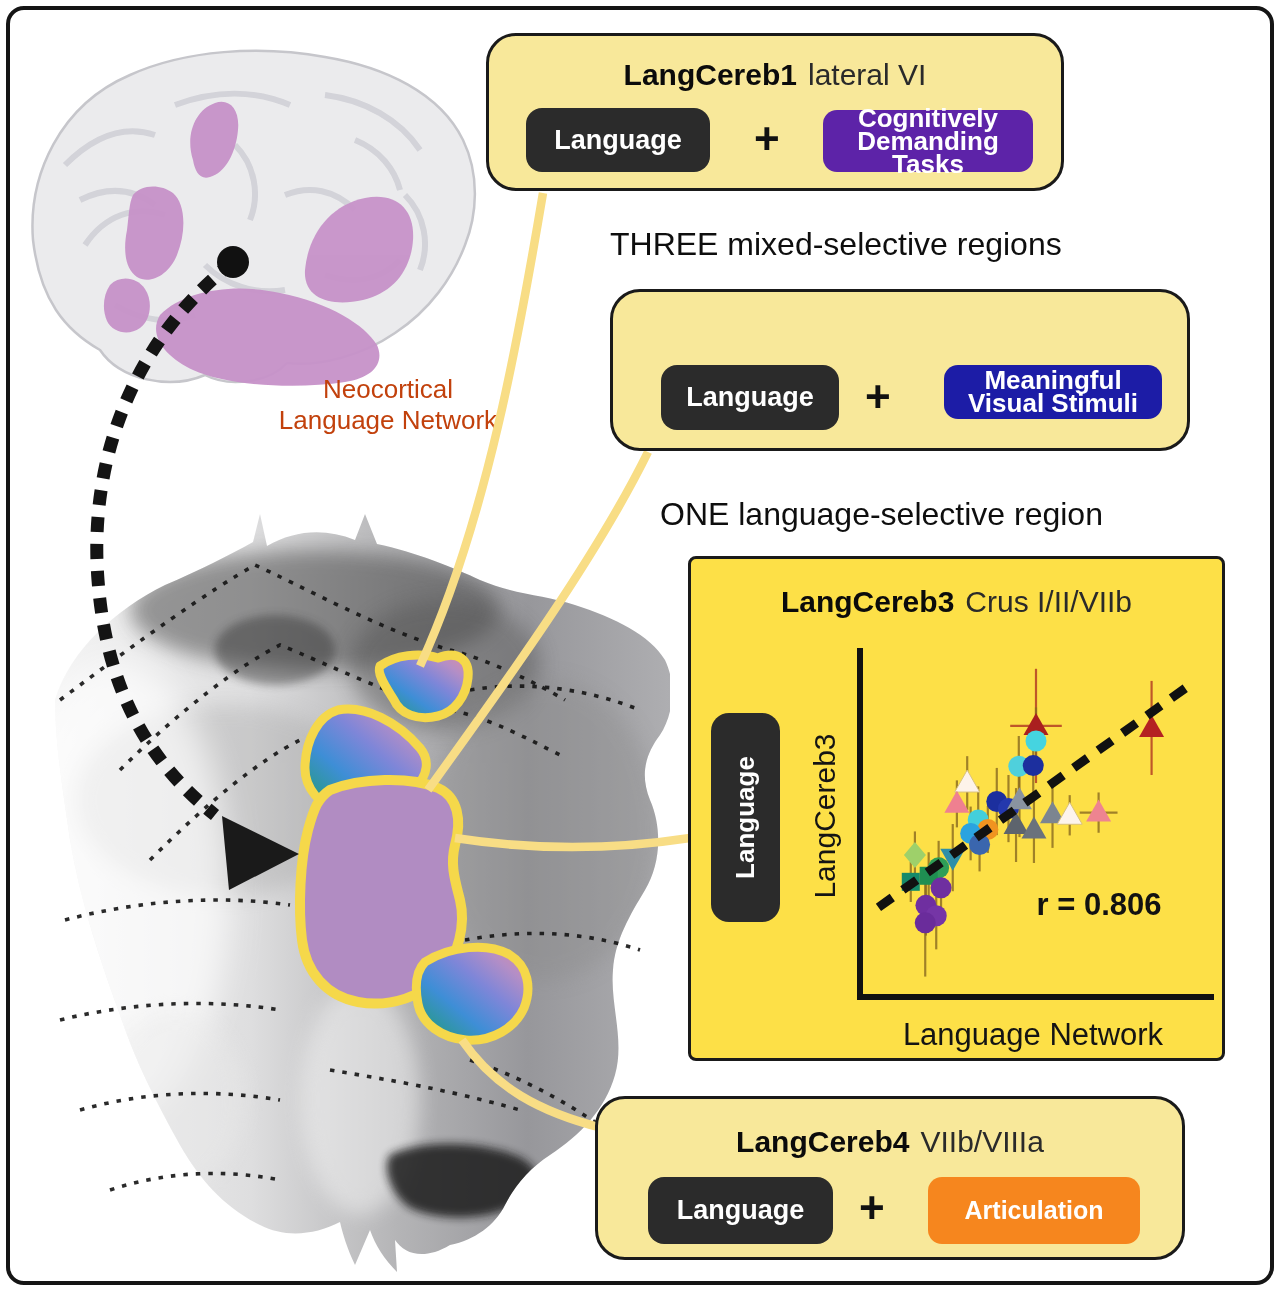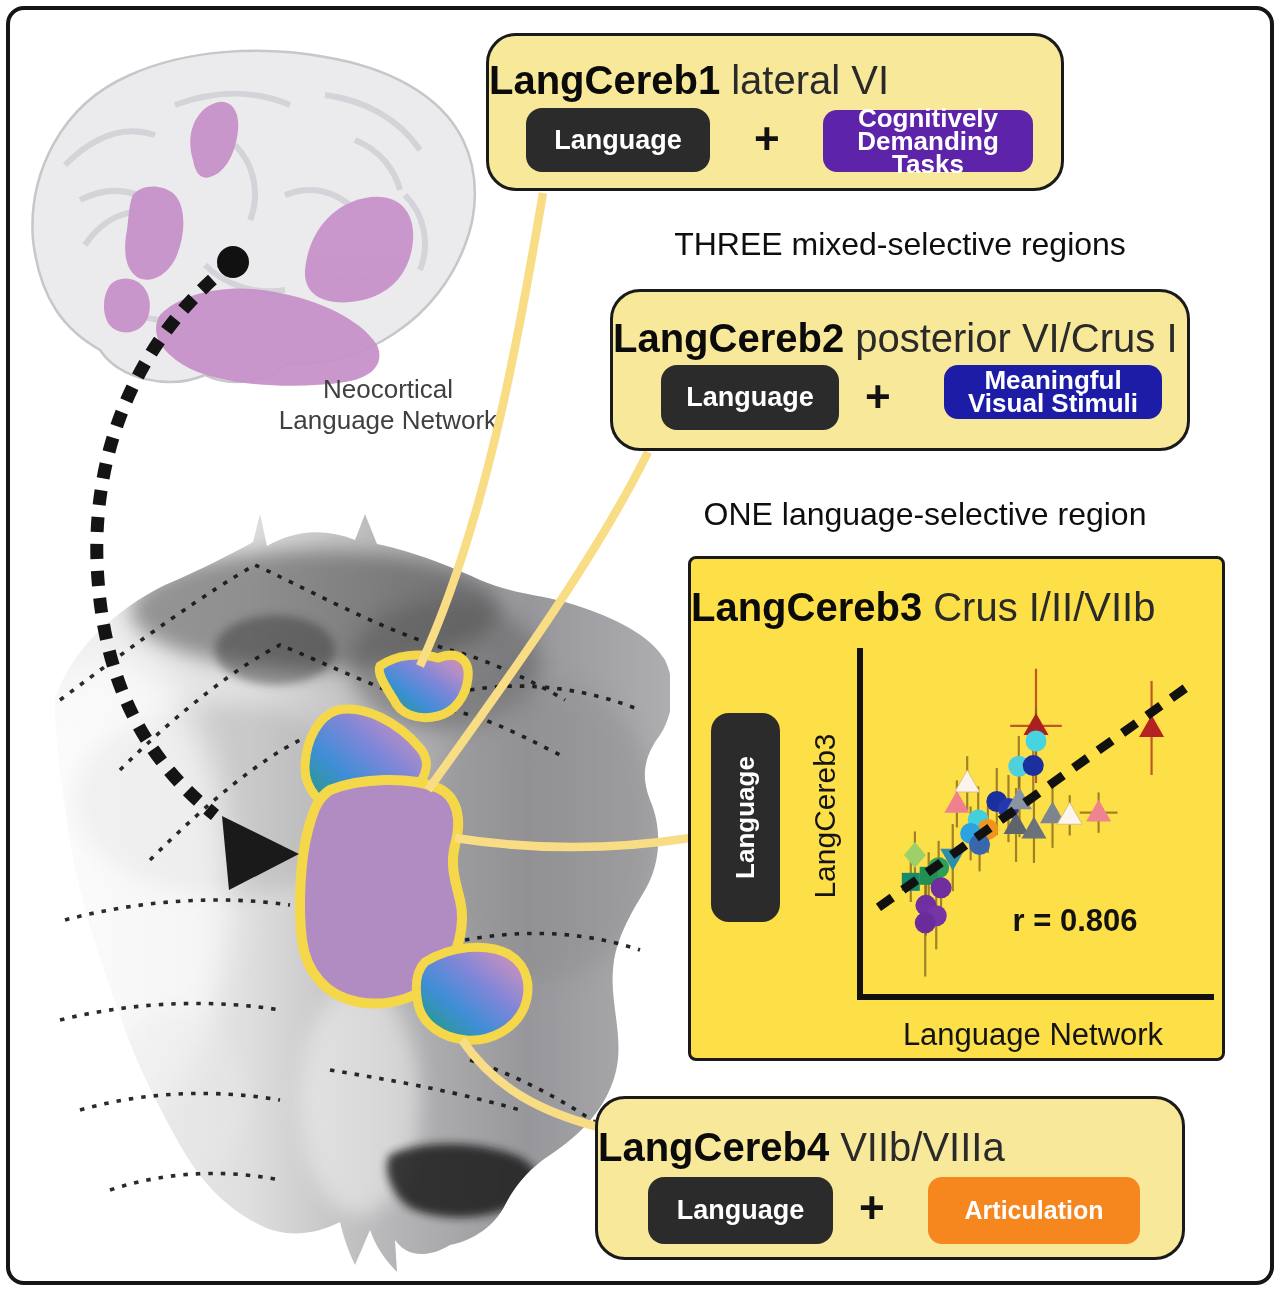--- a/index.html
+++ b/index.html
@@ -12,7 +12,7 @@
   .ybox { position:absolute; border:3px solid #1a1a1a; box-sizing:border-box; }
   .light { background:#f8e89a; border-radius:30px; }
   .gold  { background:#fde047; border-radius:8px; }
-  .box-title { position:absolute; left:0; right:0; text-align:left; font-size:40px; color:#101010; white-space:nowrap; }
+  .box-title { position:absolute; left:0; right:0; text-align:center; font-size:30px; color:#101010; white-space:nowrap; }
   .box-title .tname { font-weight:bold; color:#0b0b0b; }
   .box-title .tsub  { font-weight:normal; color:#2a2a2a; margin-left:11px; }
   .pill { position:absolute; display:flex; align-items:center; justify-content:center;

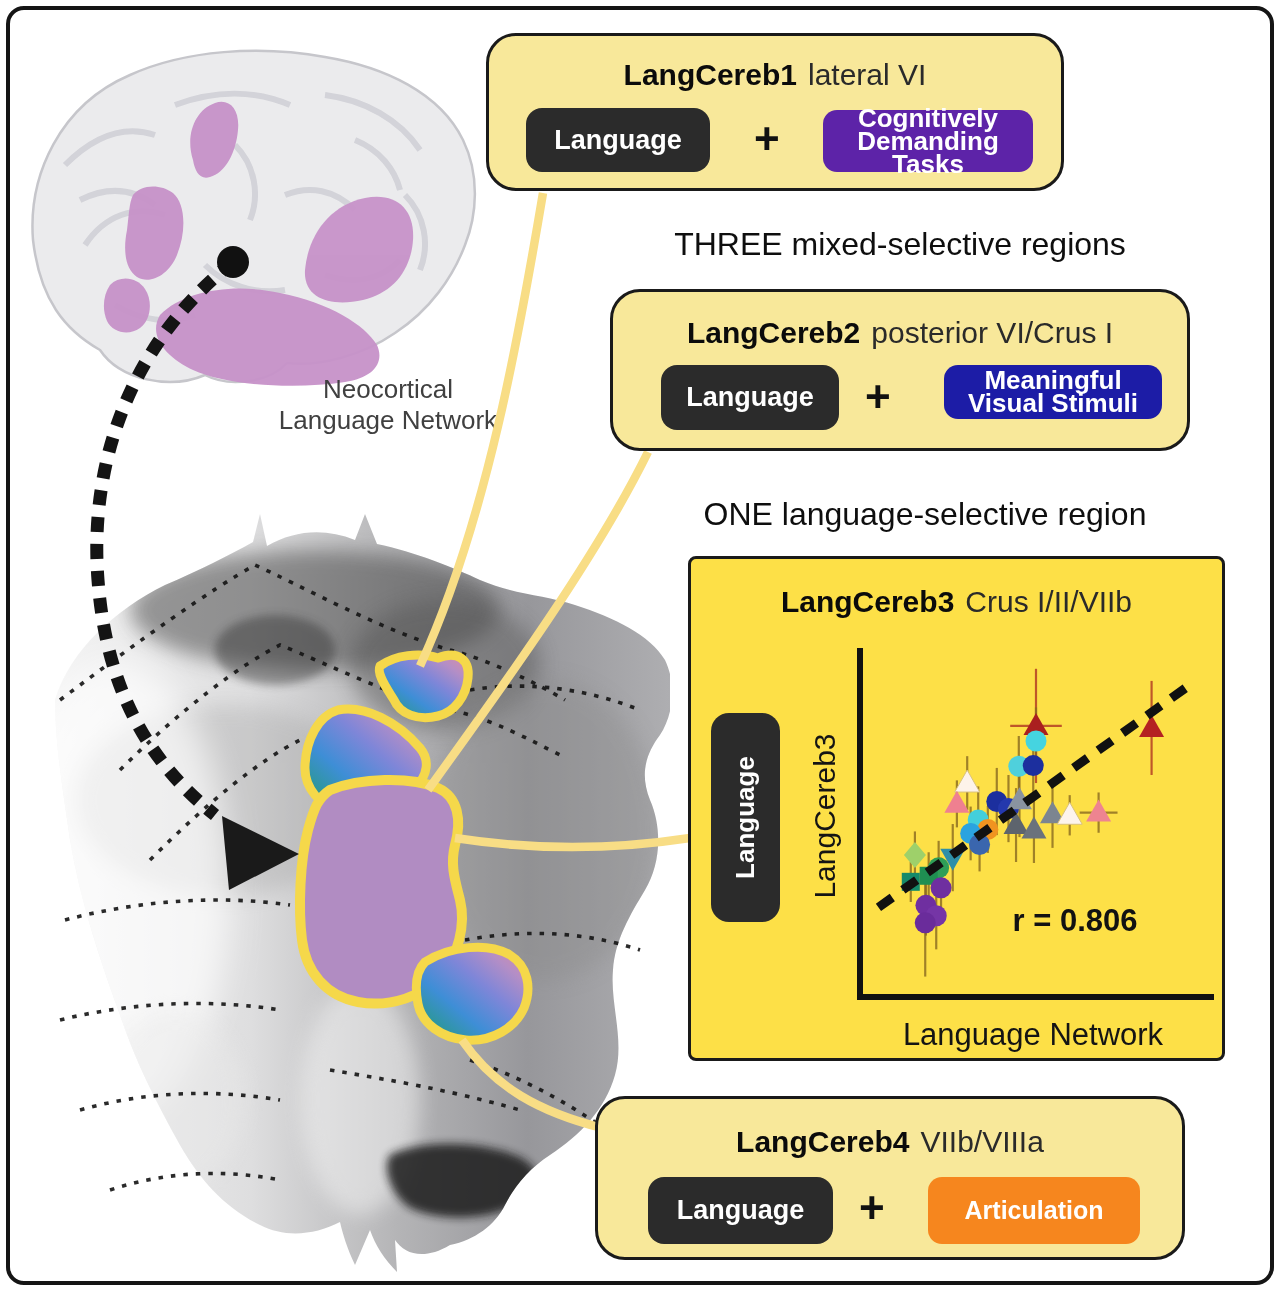--- a/index.html
+++ b/index.html
@@ -21,7 +21,7 @@
   .pill.partner { border-radius:14px; font-size:26px; line-height:23px; flex-direction:column; }
   .pill.partner.one-line { font-size:25px; }
   .plus { position:absolute; font-size:44px; font-weight:bold; color:#111; }
-  .heading { position:absolute; font-size:32px; color:#0e0e0e; text-align:center; white-space:nowrap; }
+  .heading { position:absolute; font-size:32px; color:#0e0e0e; text-align:left; white-space:nowrap; }
   .brainlabel { position:absolute; font-size:26px; color:#404040; text-align:center; line-height:31px; }
   .vpill { position:absolute; background:#2b2b2b; border-radius:18px; display:flex; align-items:center; justify-content:center; }
   .vtext { transform:rotate(-90deg); white-space:nowrap; font-size:26px; font-weight:bold; color:#fff; }

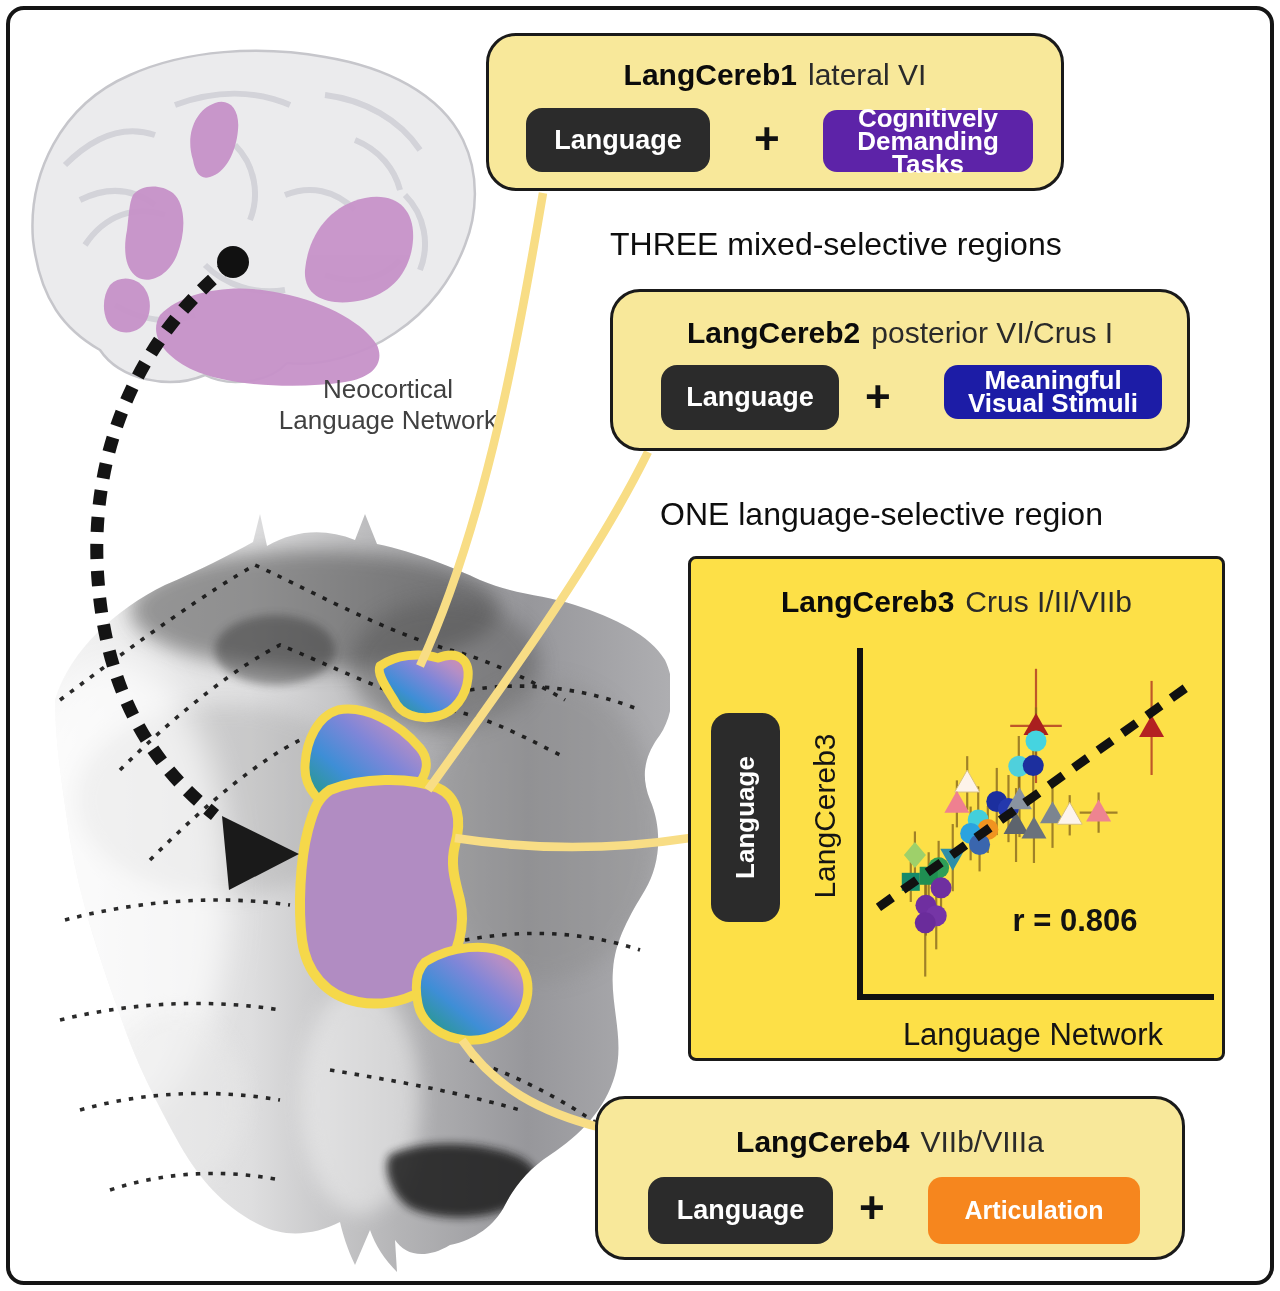--- a/index.html
+++ b/index.html
@@ -168,9 +168,6 @@
 </div>
 
 <div class="ybox light" style="left:610px; top:289px; width:580px; height:162px;">
-  <div class="box-title" style="top:24px;">
-    <span class="tname">LangCereb2</span><span class="tsub">posterior VI/Crus I</span>
-  </div>
   <div class="pill dark" style="left:48px; top:73px; width:178px; height:65px;">Language</div>
   <div class="plus" style="left:252px; top:80px;">+</div>
   <div class="pill partner" style="left: 331px; top: 73px; width: 218px; height: 54px; background: rgb(28, 28, 166);">

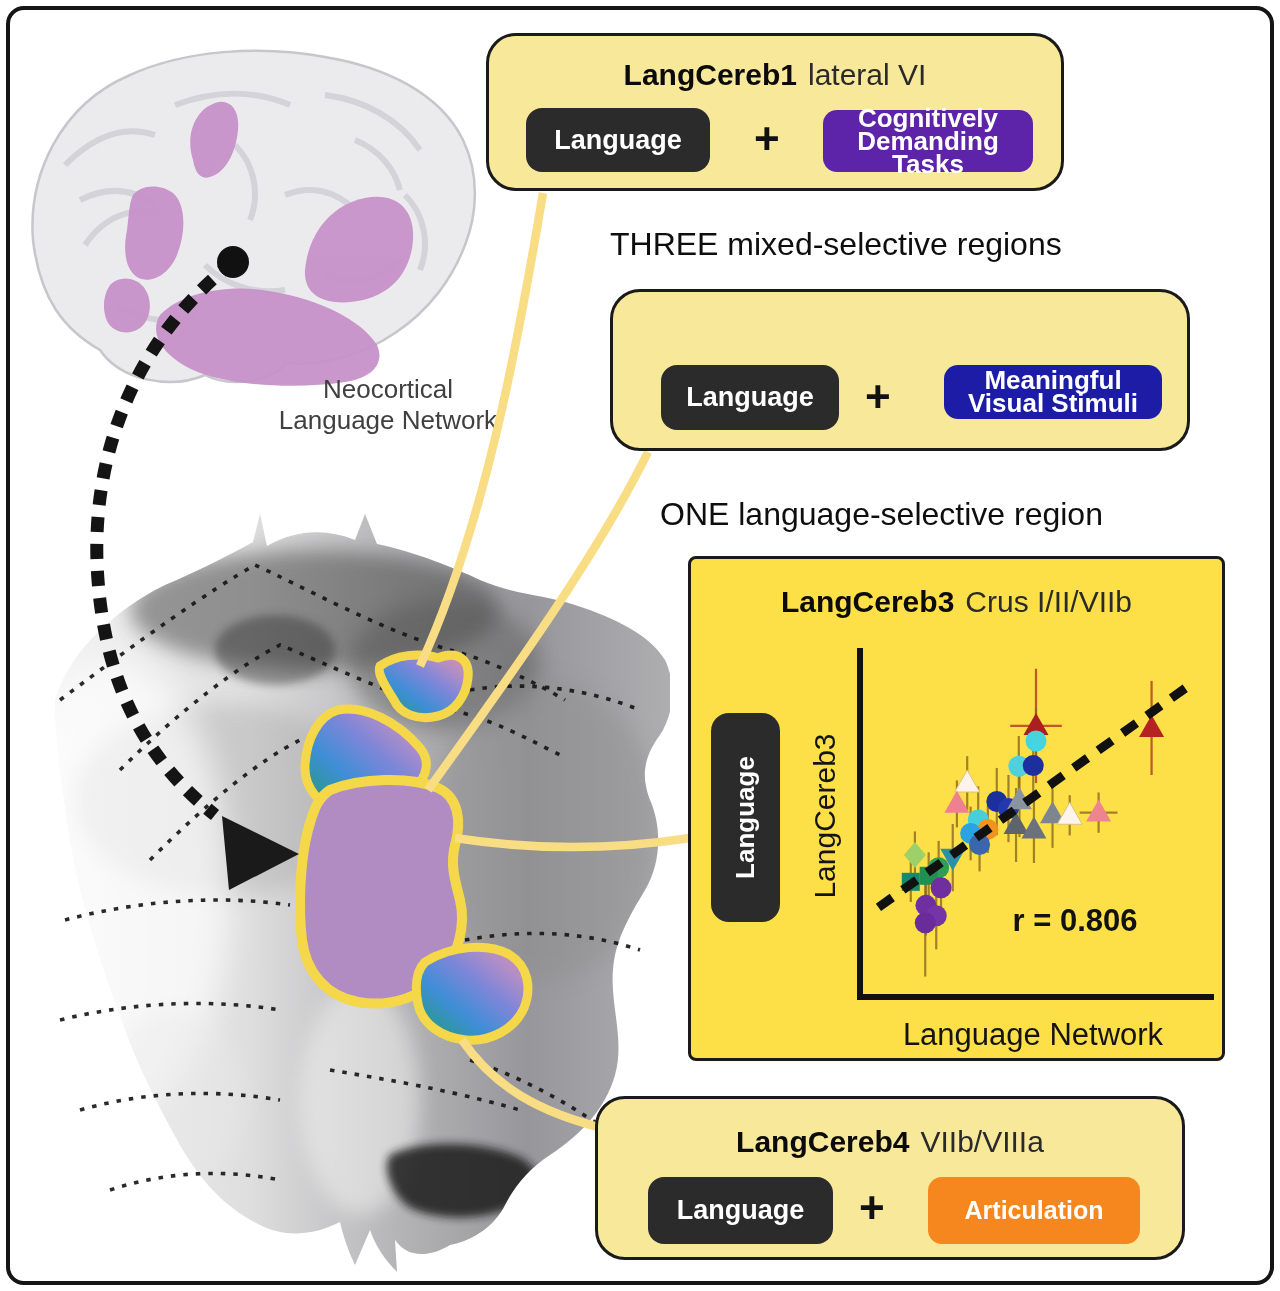--- a/index.html
+++ b/index.html
@@ -22,7 +22,7 @@
   .pill.partner.one-line { font-size:25px; }
   .plus { position:absolute; font-size:44px; font-weight:bold; color:#111; }
   .heading { position:absolute; font-size:32px; color:#0e0e0e; text-align:left; white-space:nowrap; }
-  .brainlabel { position:absolute; font-size:26px; color:#404040; text-align:center; line-height:31px; }
+  .brainlabel { position:absolute; font-size:26px; color:#c2410c; text-align:center; line-height:31px; }
   .vpill { position:absolute; background:#2b2b2b; border-radius:18px; display:flex; align-items:center; justify-content:center; }
   .vtext { transform:rotate(-90deg); white-space:nowrap; font-size:26px; font-weight:bold; color:#fff; }
   .ylab  { position:absolute; transform:rotate(-90deg); transform-origin:center; font-size:30px; color:#141414; white-space:nowrap; text-align:center; }

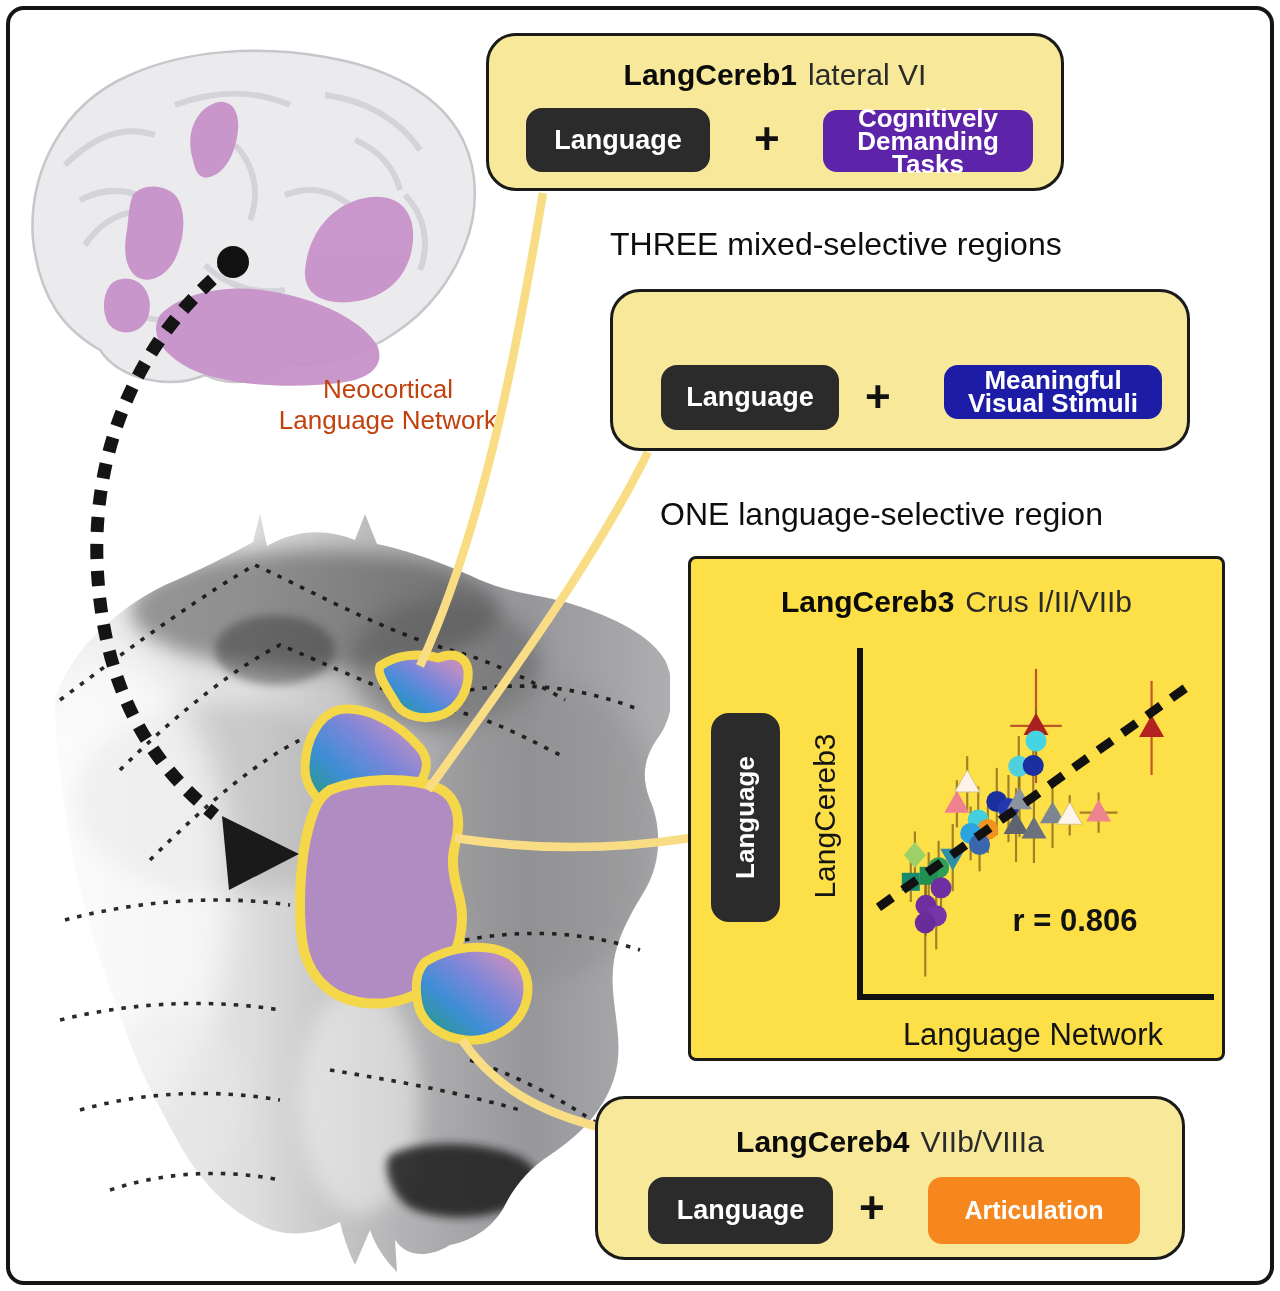--- a/index.html
+++ b/index.html
@@ -247,7 +247,7 @@
       <line x1="12" y1="0" x2="12" y2="352" stroke="#111" stroke-width="6"></line>
       <line x1="9" y1="349" x2="366" y2="349" stroke="#111" stroke-width="6"></line>
     </svg>
-  <div class="rtext" style="left:284px; top:328px; width:200px;margin-top:16px;">r = 0.806</div>
+  <div class="rtext" style="left:308px; top:328px; width:200px;">r = 0.806</div>
   <div class="xlab" style="left:157px; top:458px; width:370px;">Language Network</div>
 </div>
 

